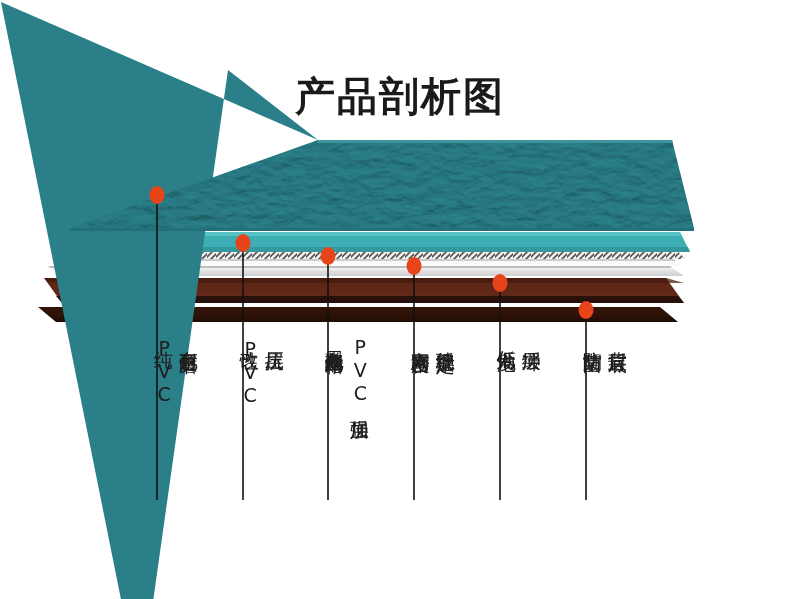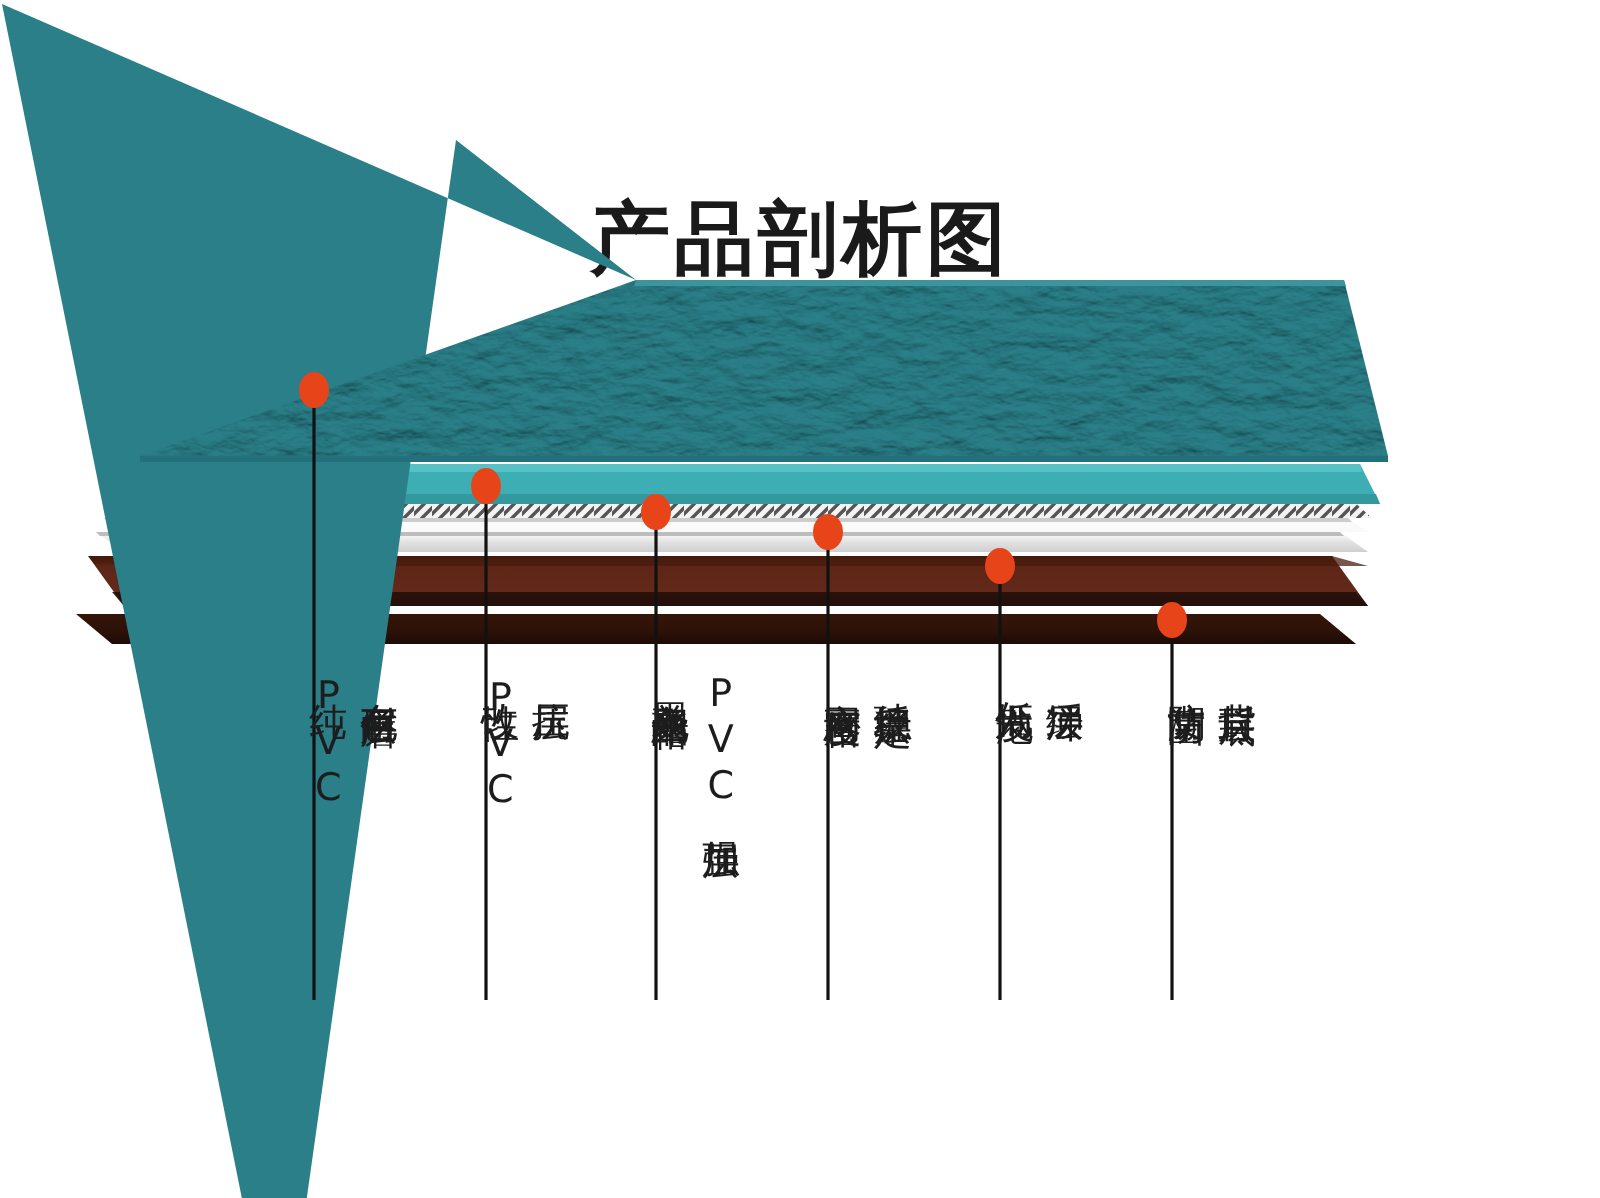--- a/index.html
+++ b/index.html
@@ -16,7 +16,6 @@
     font-size:40px;font-weight:bold;color:#1a1a1a;
     letter-spacing:2px;line-height:1;
     font-family:"DejaVu Sans","Liberation Sans",sans-serif;
-    margin-top:24px;
   }
 
   

